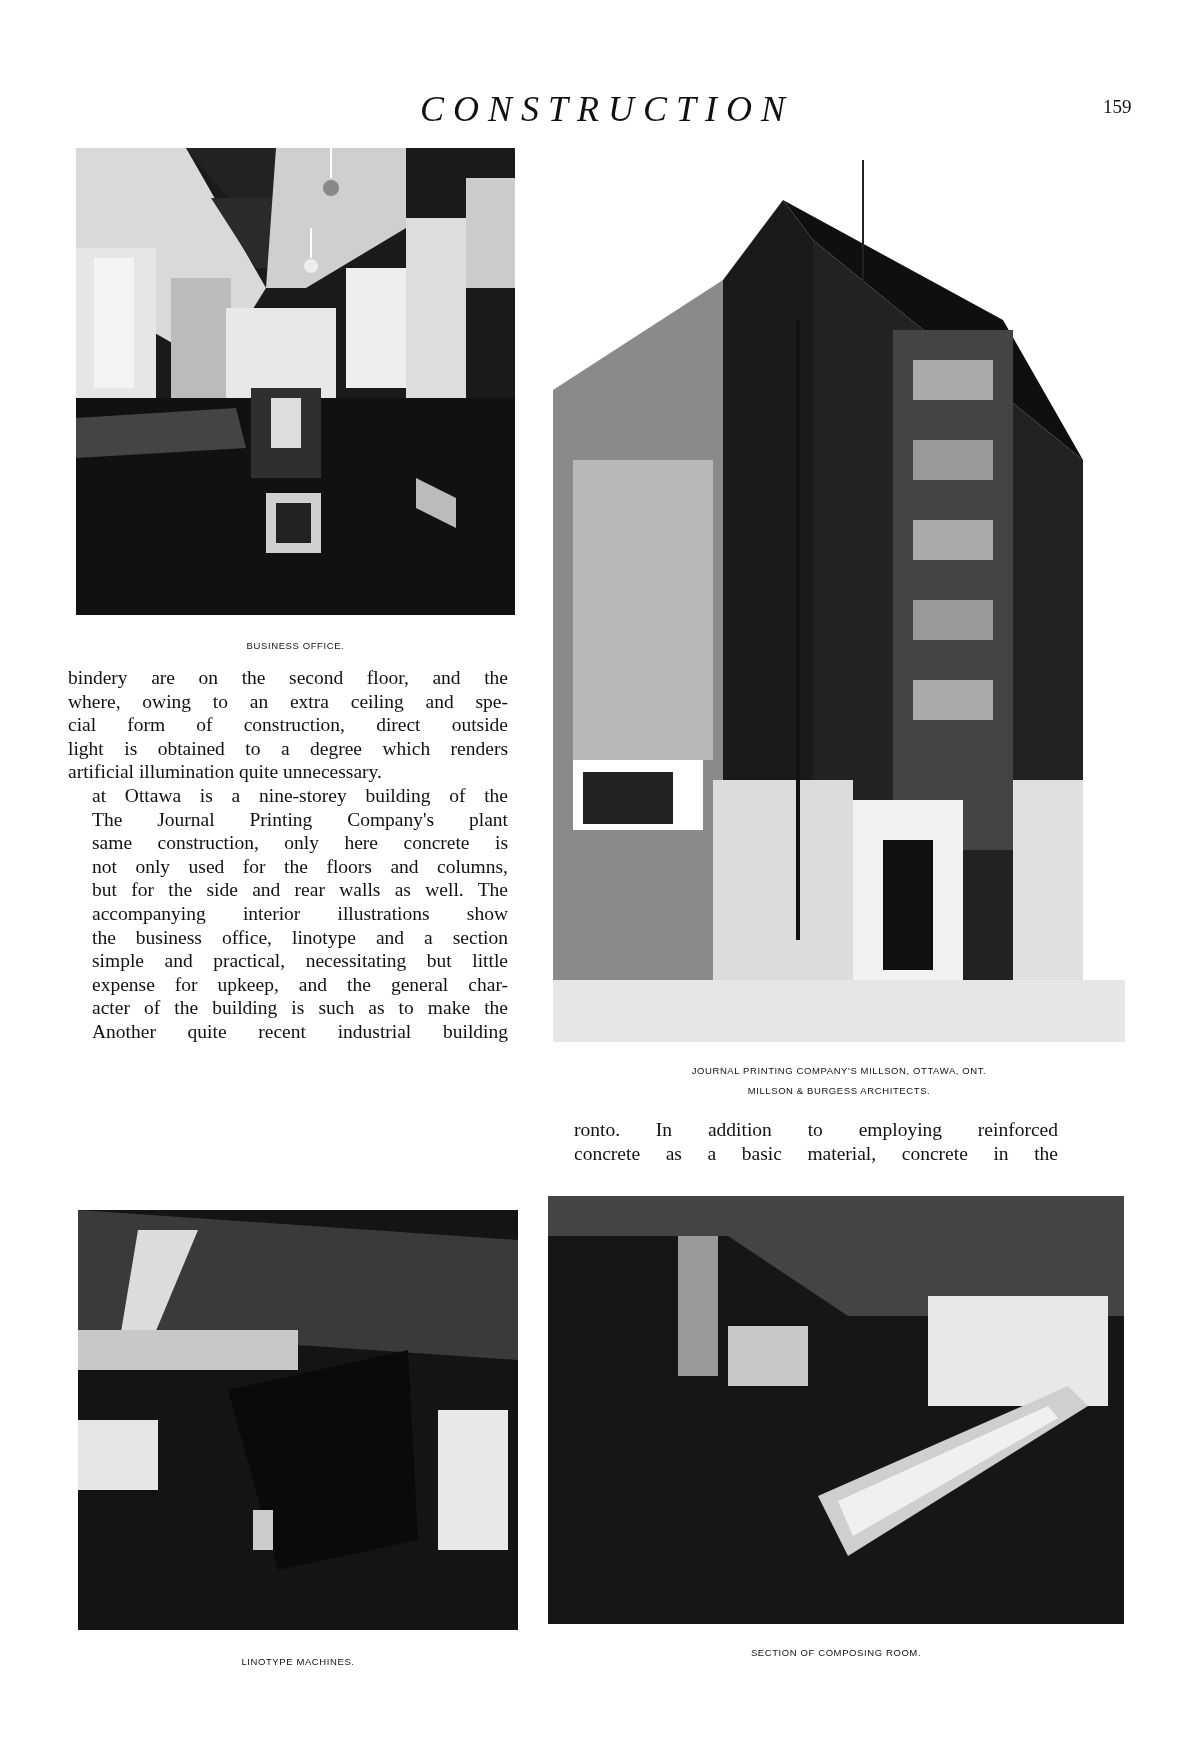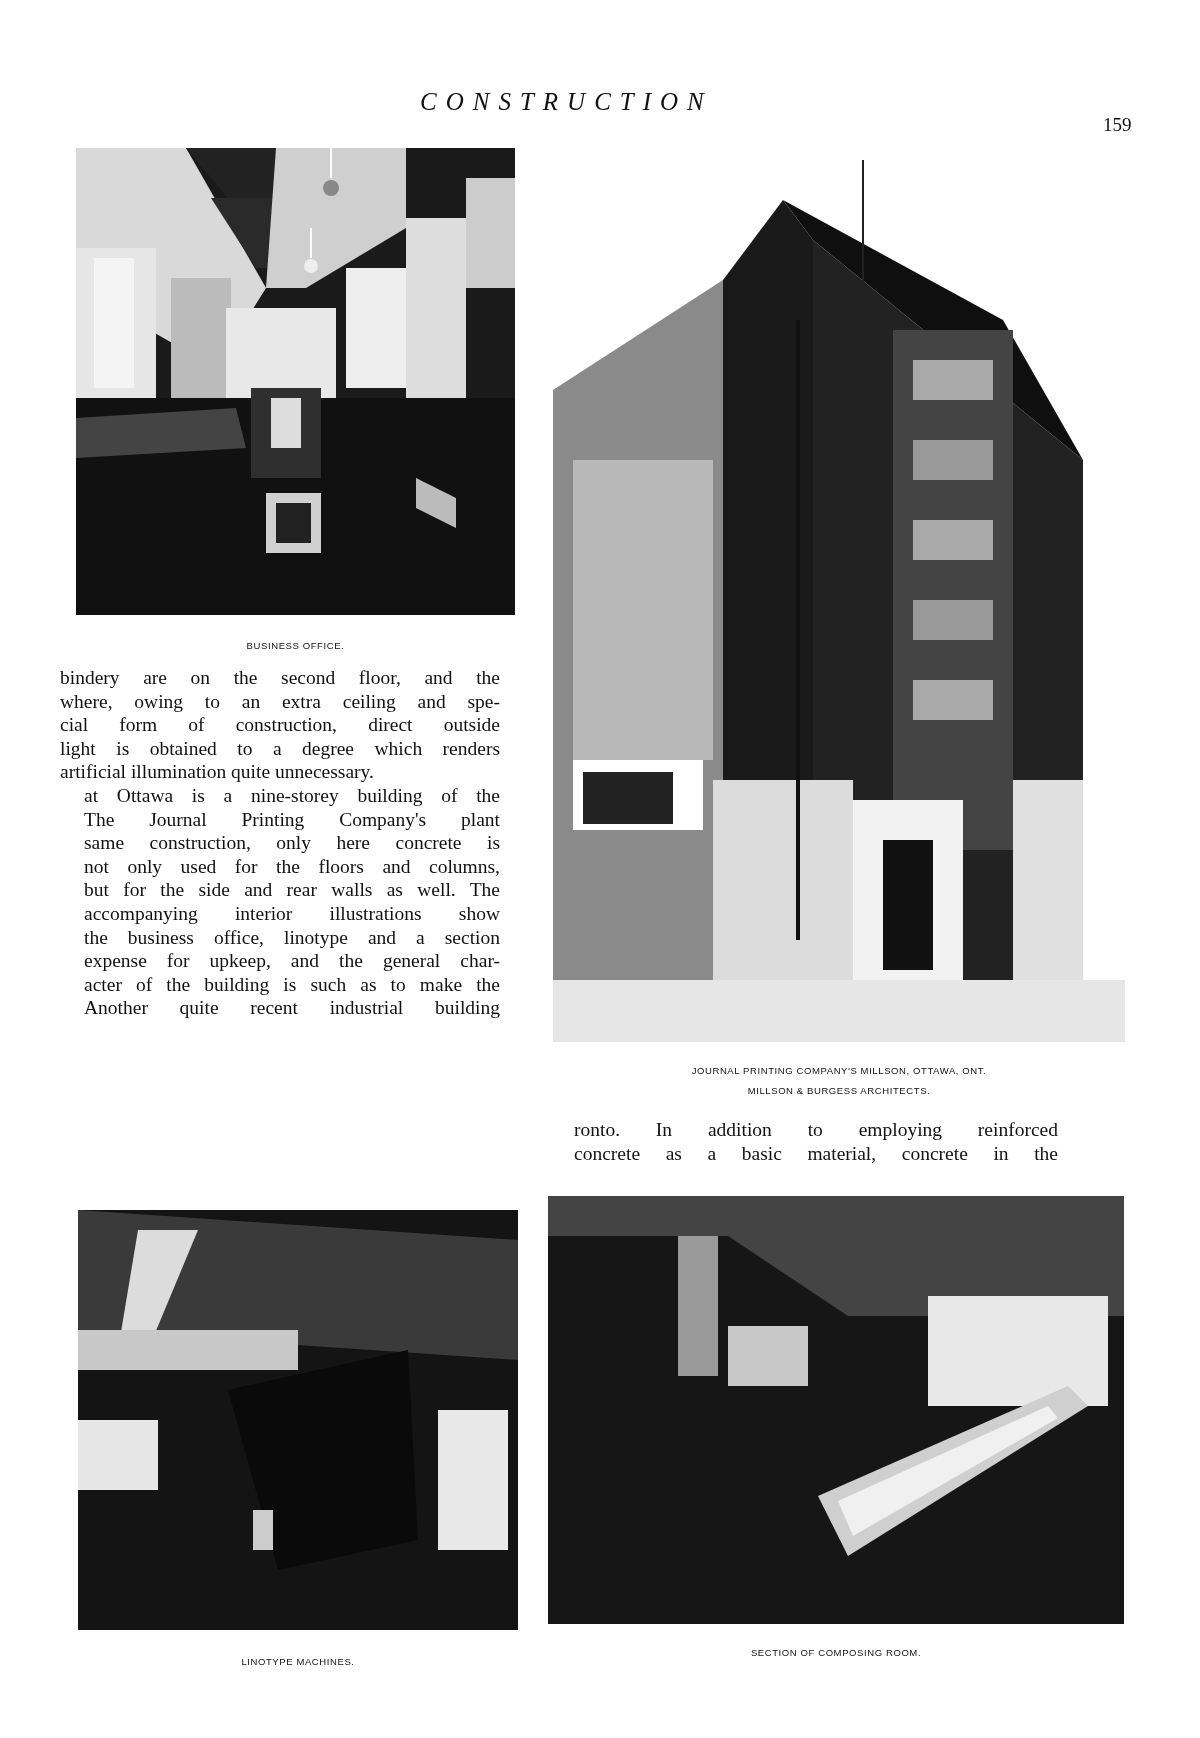--- a/index.html
+++ b/index.html
@@ -5,7 +5,7 @@
   html, body { margin: 0; padding: 0; background: #ffffff; }
   body { width: 1200px; height: 1738px; position: relative; overflow: hidden; font-family: "Liberation Serif", "DejaVu Serif", serif; color: #111; }
 
-  .header-title { position: absolute; left: 420px; top: 88px; font-size: 25px; font-style: italic; letter-spacing: 9px; font-family: "Liberation Serif", serif; }
+  .header-title { position: absolute; left: 420px; top: 88px; font-size: 36px; font-style: italic; letter-spacing: 9px; font-family: "Liberation Serif", serif; }
   .page-number { position: absolute; left: 1103px; top: 96px; font-size: 19px; font-family: "Liberation Serif", serif; margin-top: 18px; }
 
   .photo { position: absolute; overflow: hidden; }

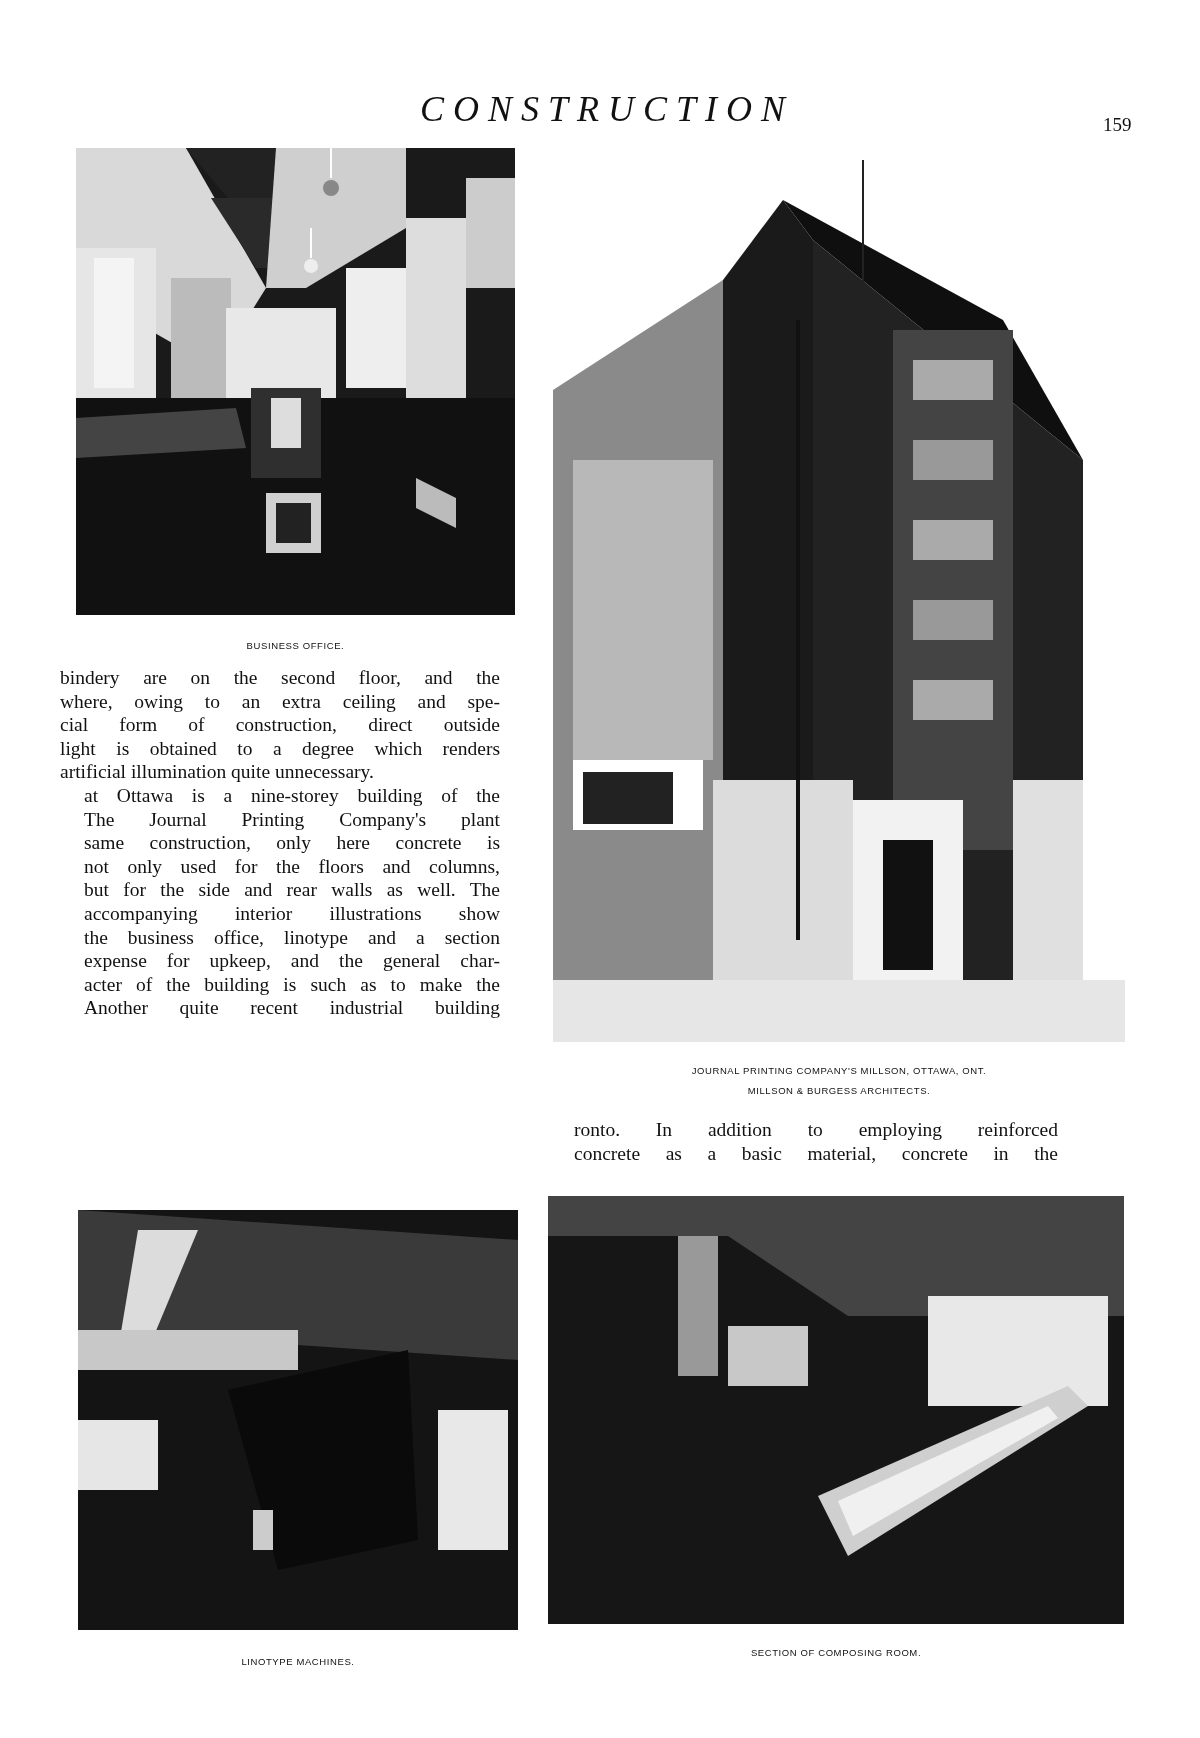--- a/index.html
+++ b/index.html
@@ -6,7 +6,7 @@
   body { width: 1200px; height: 1738px; position: relative; overflow: hidden; font-family: "Liberation Serif", "DejaVu Serif", serif; color: #111; }
 
   .header-title { position: absolute; left: 420px; top: 88px; font-size: 36px; font-style: italic; letter-spacing: 9px; font-family: "Liberation Serif", serif; }
-  .page-number { position: absolute; left: 1103px; top: 96px; font-size: 19px; font-family: "Liberation Serif", serif; margin-top: 18px; }
+  .page-number { position: absolute; left: 1103px; top: 96px; font-size: 19px; font-family: "Liberation Serif", serif; }
 
   .photo { position: absolute; overflow: hidden; }
   .photo svg { display: block; width: 100%; height: 100%; }

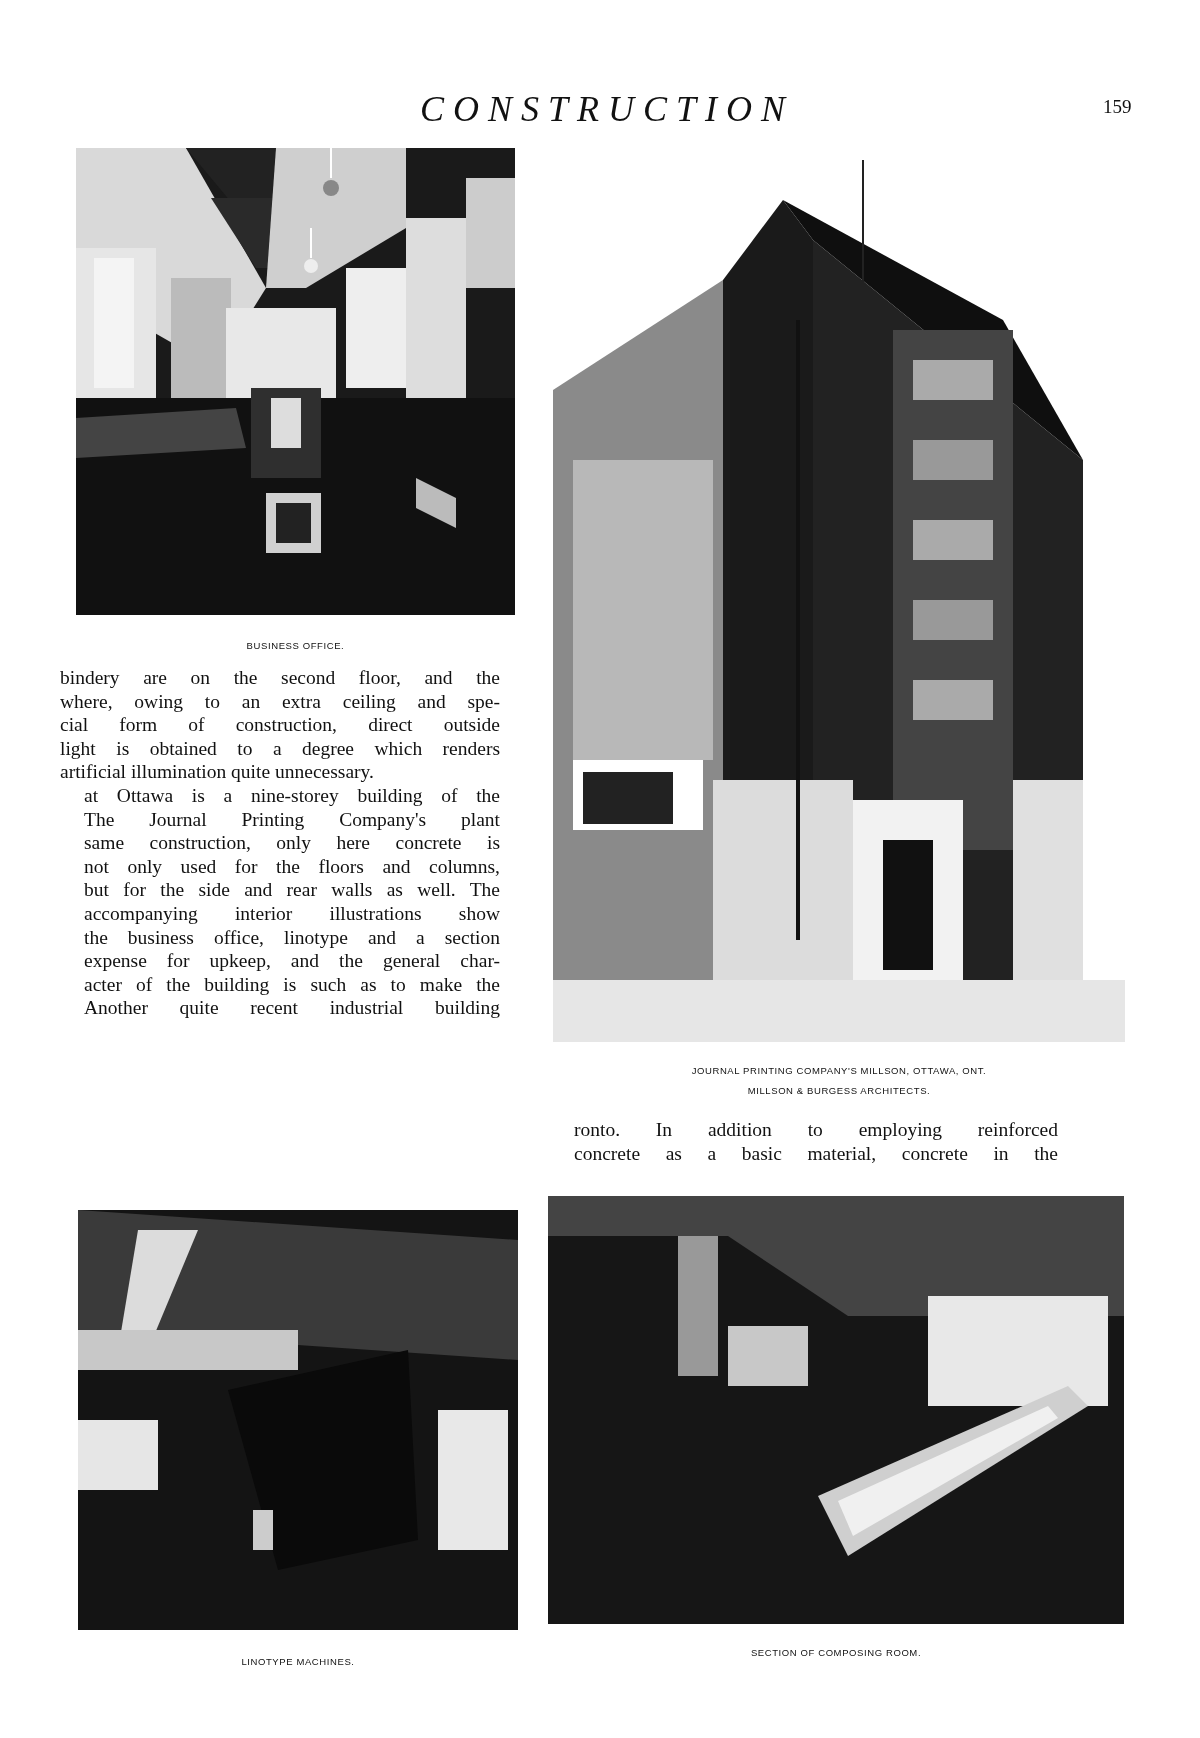--- a/index.html
+++ b/index.html
@@ -29,7 +29,7 @@
   .text-col .line { display: block; text-align-last: justify; }
   .text-col .last { text-align-last: left; }
 
-  #col-left { left: 60px; top: 666px; width: 440px; }
+  #col-left { left: 68px; top: 666px; width: 440px; }
   #col-right { left: 574px; top: 1118px; width: 484px; }
 </style>
 </head>

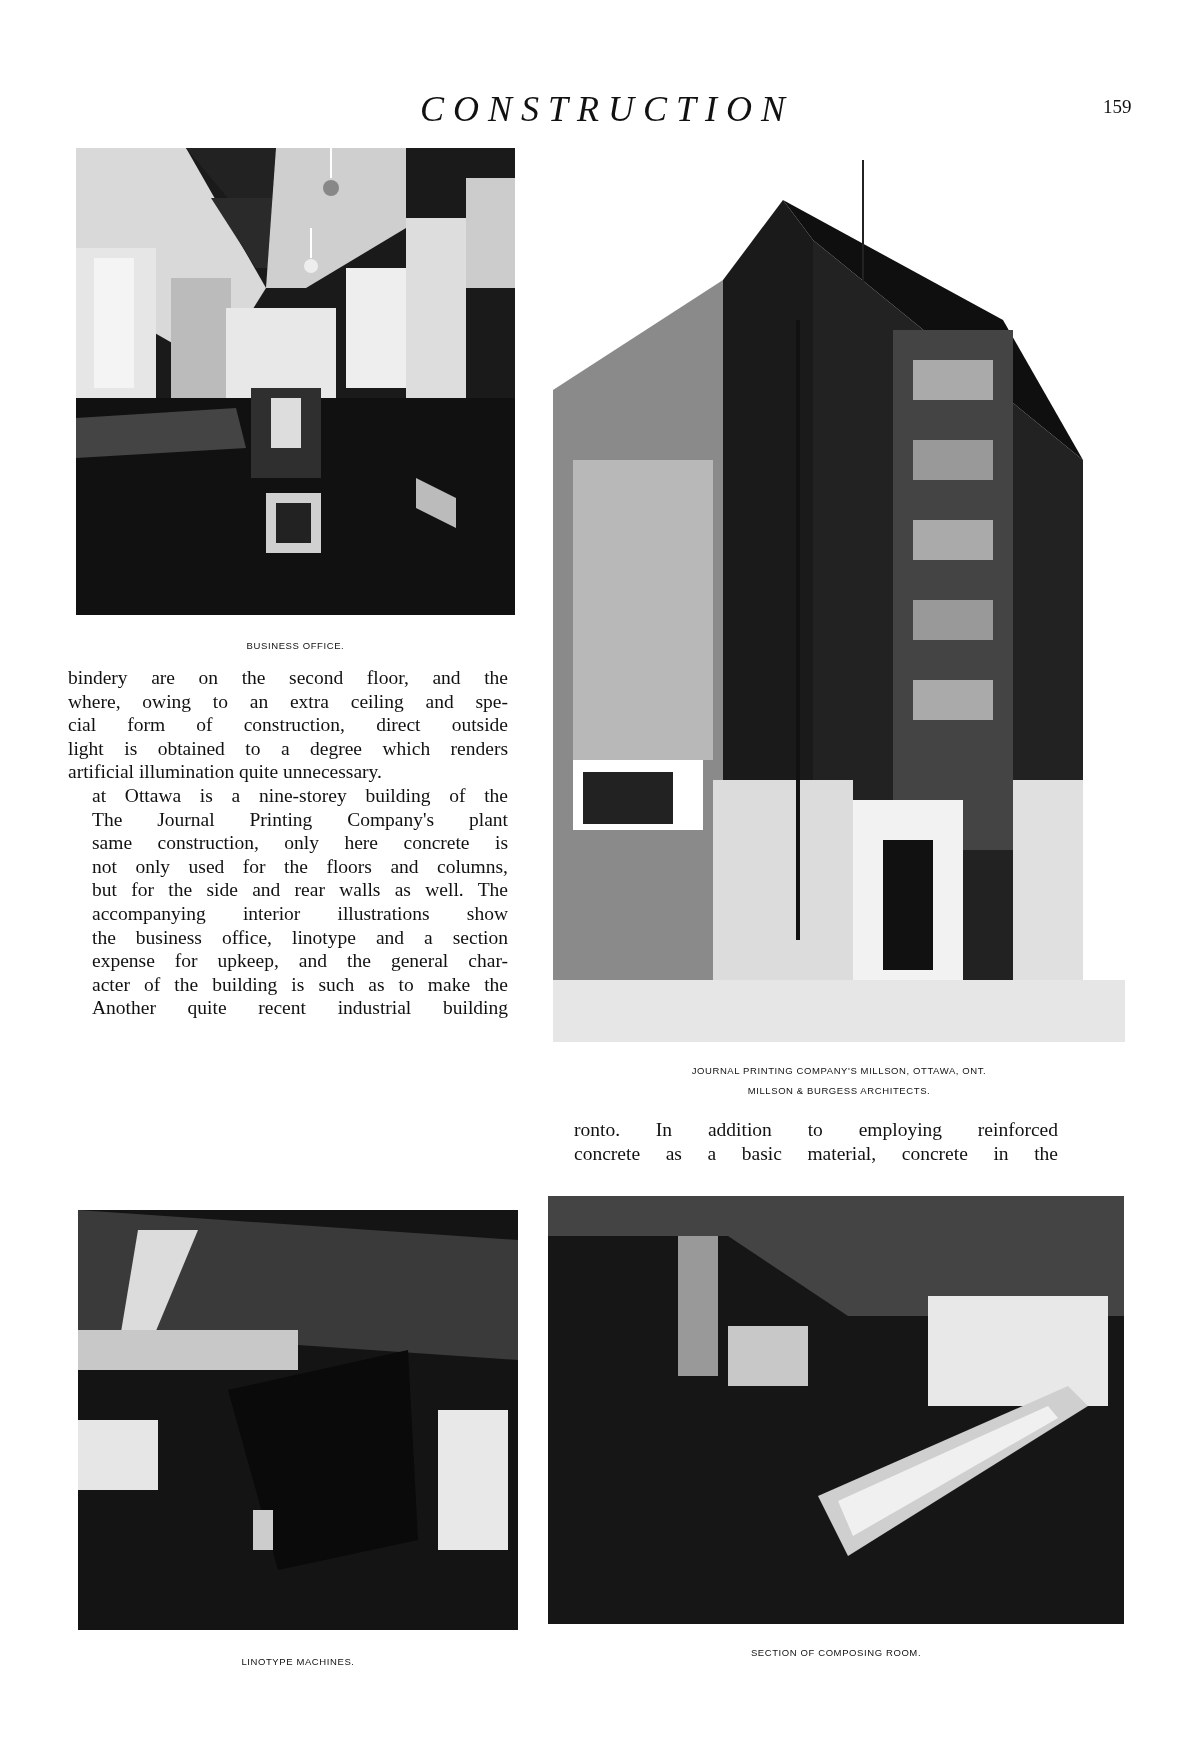--- a/index.html
+++ b/index.html
@@ -138,6 +138,7 @@
     <span class="line">but for the side and rear walls as well. The</span>
     <span class="line">accompanying interior illustrations show</span>
     <span class="line">the business office, linotype and a section</span>
+    <span class="line">simple and practical, necessitating but little</span>
     <span class="line">expense for upkeep, and the general char-</span>
     <span class="line">acter of the building is such as to make the</span>
   </p>

